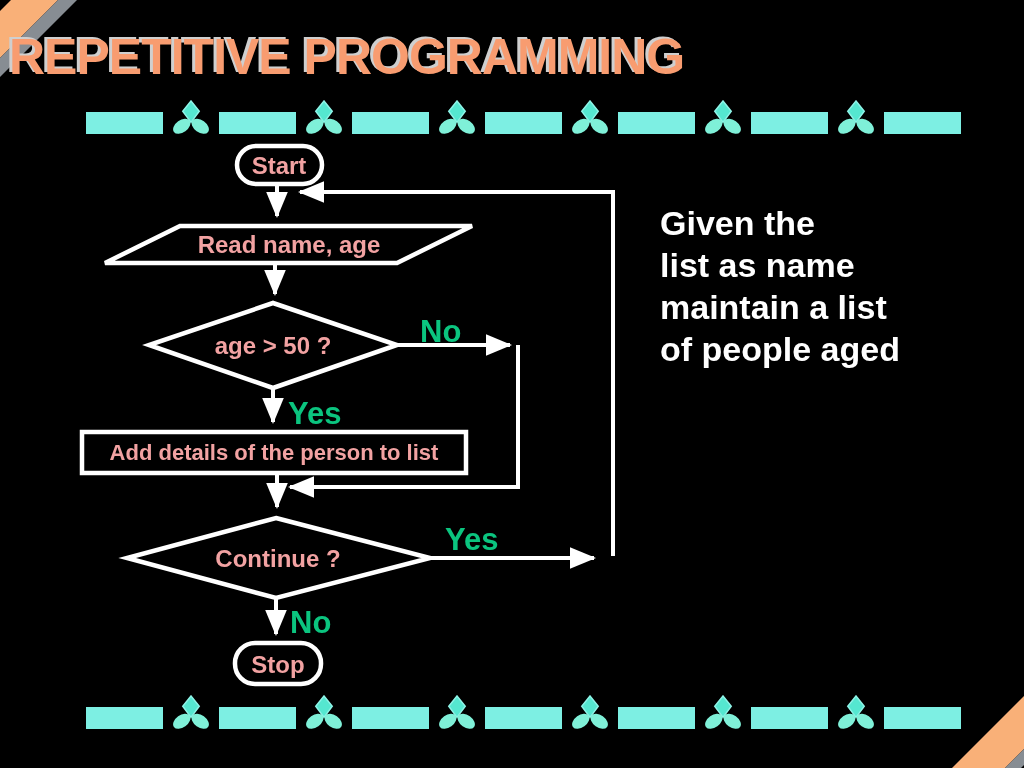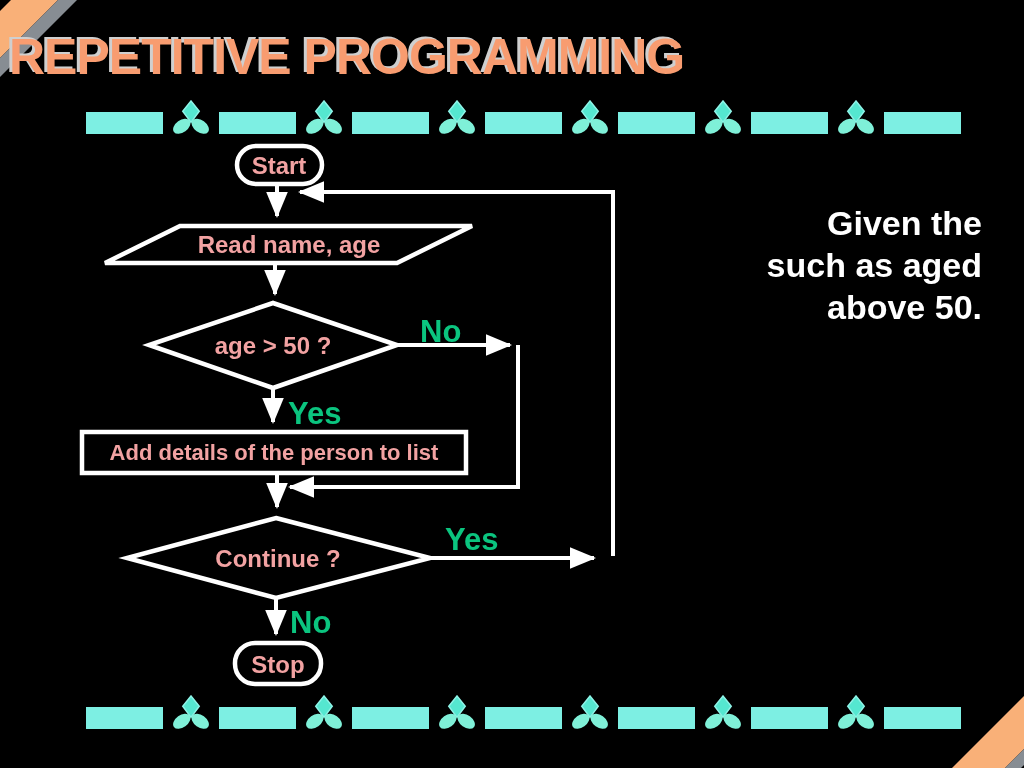--- a/index.html
+++ b/index.html
@@ -18,7 +18,7 @@
   
   .desc{
     position:absolute;left:660px;top:202px;width:322px;
-    text-align:right;color:#FFFFFF;font-weight:bold;
+    text-align:left;color:#FFFFFF;font-weight:bold;
     font-size:34px;line-height:42px;
   }
   

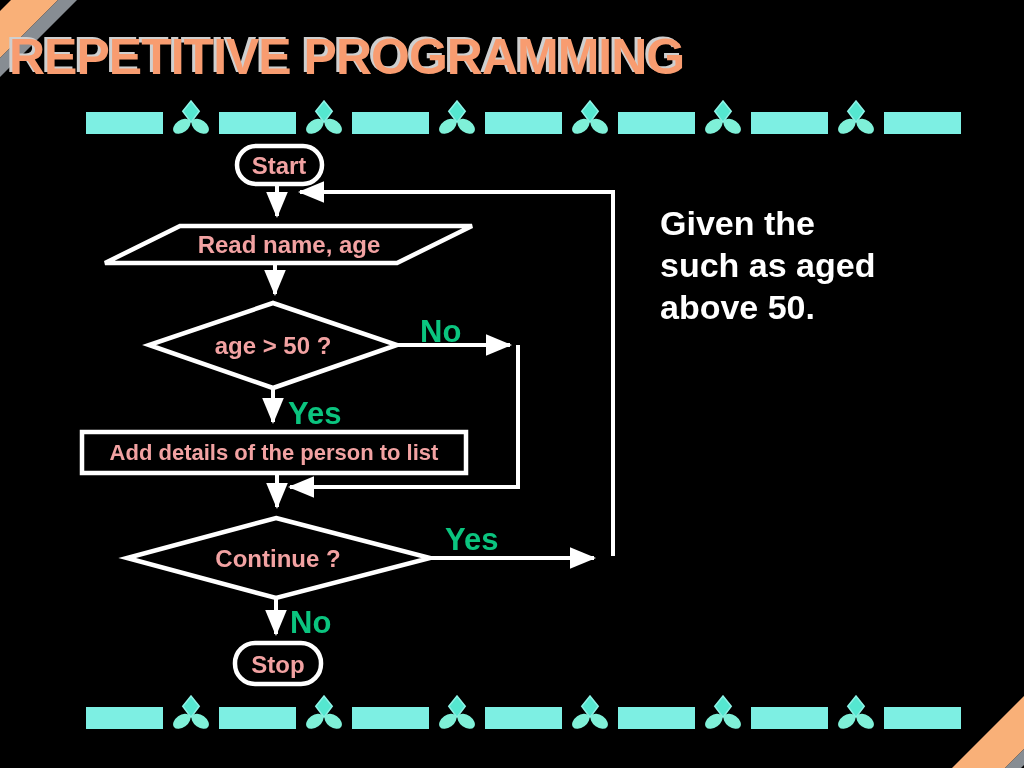--- a/index.html
+++ b/index.html
@@ -170,7 +170,7 @@
 
   <div class="desc">
     <div>Given the</div>
-    <div>such as aged</div>
+    <div>list as name</div>
     <div>above 50.</div>
   </div>
 

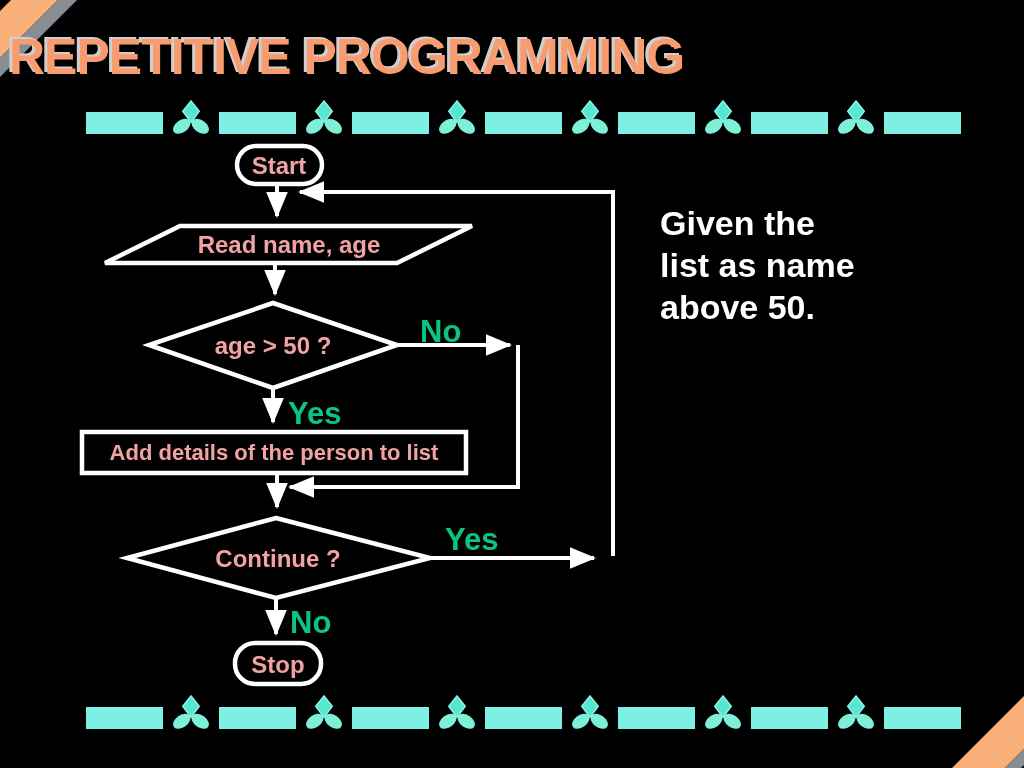--- a/index.html
+++ b/index.html
@@ -171,6 +171,7 @@
   <div class="desc">
     <div>Given the</div>
     <div>list as name</div>
+    <div>maintain a list</div>
     <div>above 50.</div>
   </div>
 

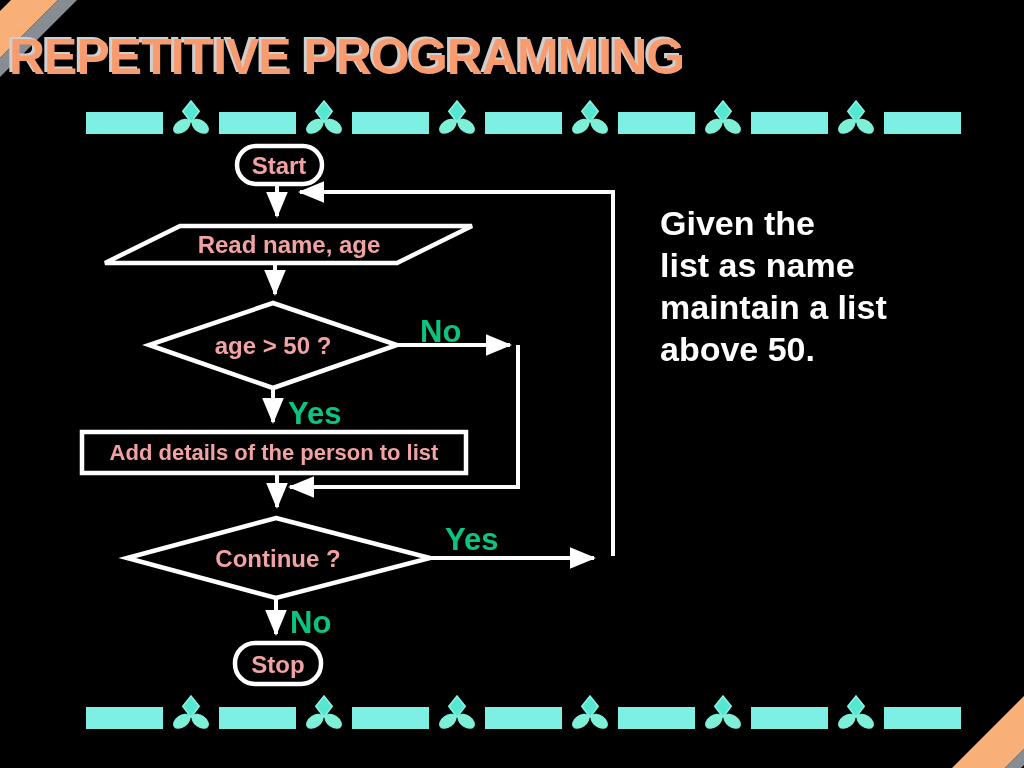--- a/index.html
+++ b/index.html
@@ -172,6 +172,7 @@
     <div>Given the</div>
     <div>list as name</div>
     <div>maintain a list</div>
+    <div>of people aged</div>
     <div>above 50.</div>
   </div>
 

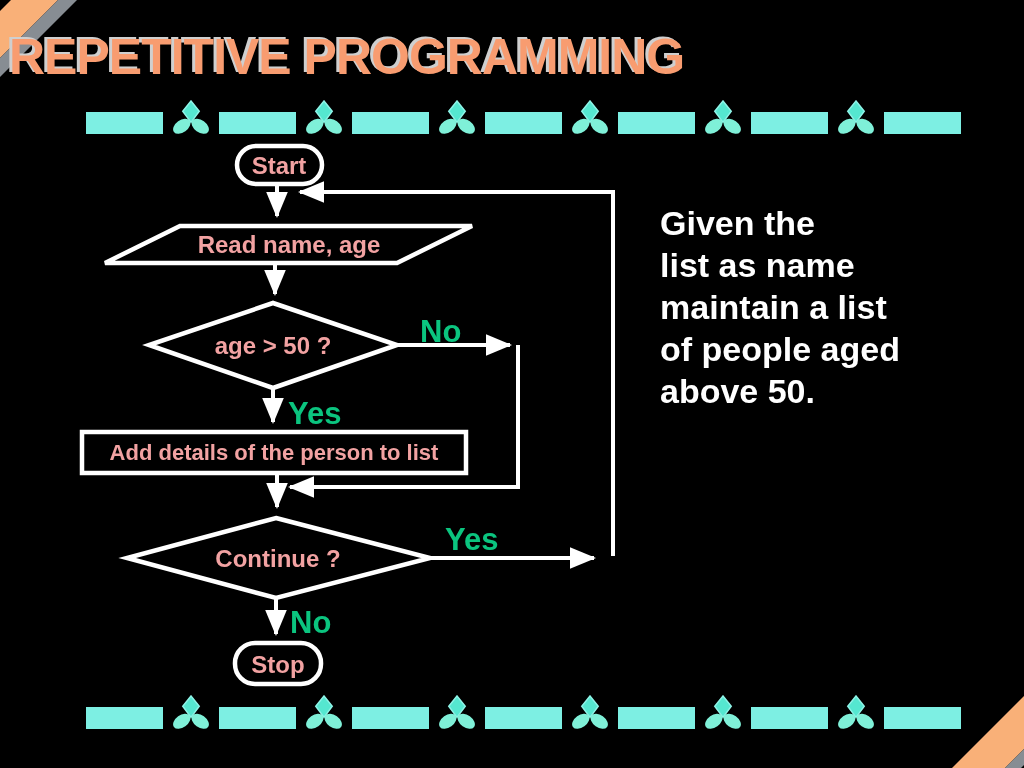--- a/index.html
+++ b/index.html
@@ -173,7 +173,6 @@
     <div>list as name</div>
     <div>maintain a list</div>
     <div>of people aged</div>
-    <div>above 50.</div>
   </div>
 
 </div>

